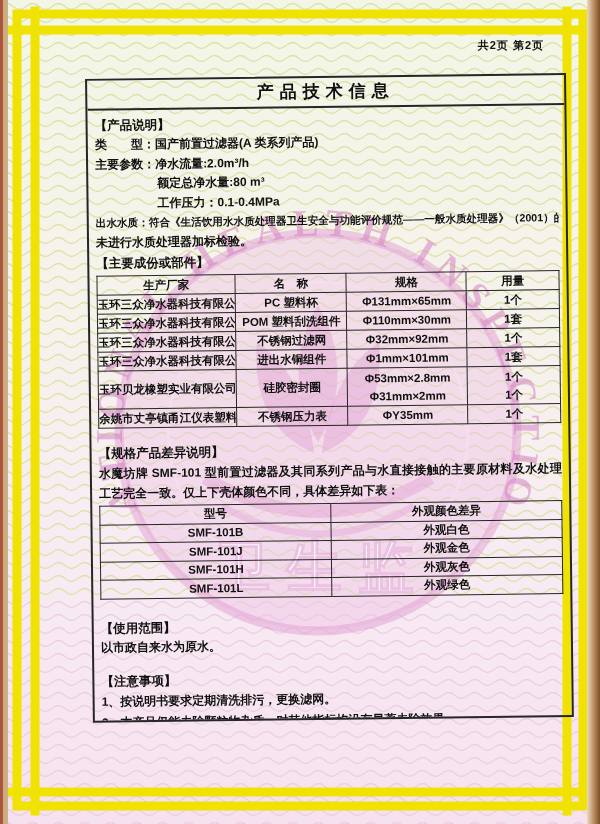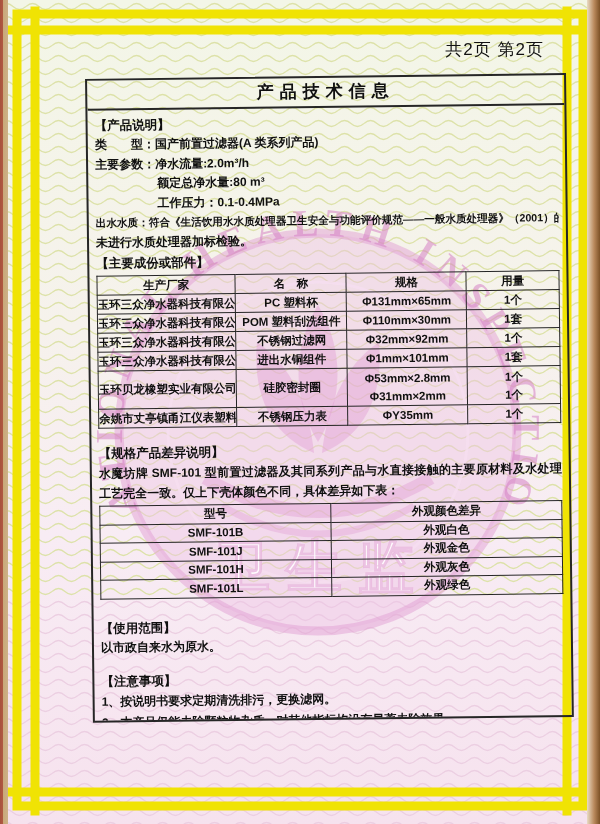--- a/index.html
+++ b/index.html
@@ -13,8 +13,8 @@
         background:linear-gradient(to right,#e9dbc4 0,#b9895c 55%,#7c5126 100%);}
   .frame-svg{position:absolute;left:0;top:0;z-index:2;}
   .wm-svg{position:absolute;left:0;top:0;z-index:1;}
-  .page-indicator{position:absolute;top:38px;right:56px;z-index:4;font-size:17px;
-        font-weight:normal;color:#111;letter-spacing:1px;}
+  .page-indicator{position:absolute;top:38px;right:56px;z-index:4;font-size:11px;
+        font-weight:bold;color:#111;letter-spacing:1px;}
   .doc-box{position:absolute;left:85px;top:73px;width:477px;height:640px;z-index:3;
         border:2px solid #262626;transform:rotate(-0.7deg);transform-origin:top right;
         overflow:hidden;color:#101010;}

